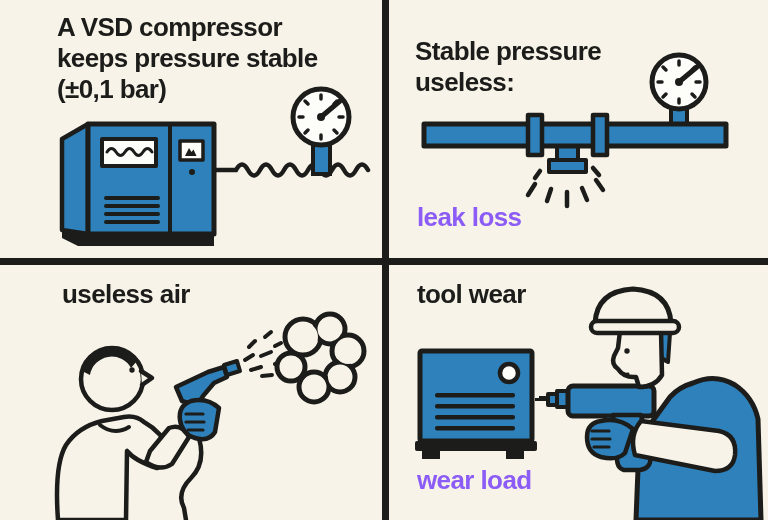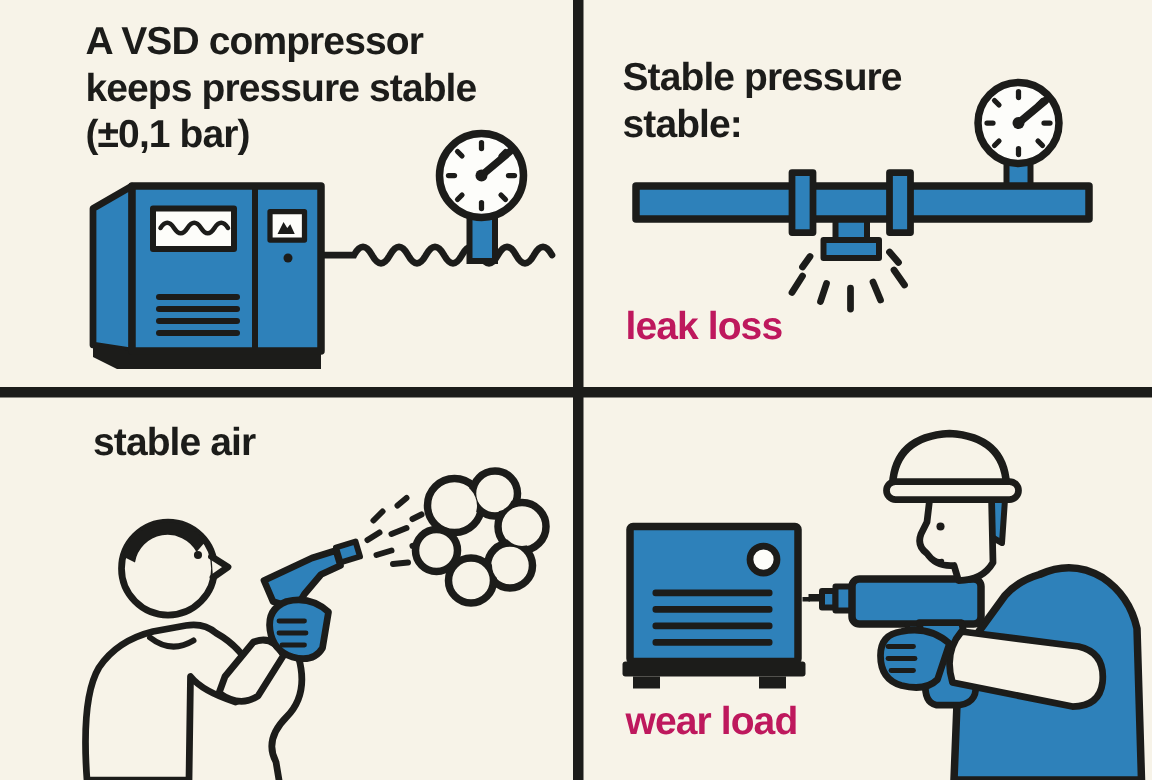--- a/index.html
+++ b/index.html
@@ -76,7 +76,7 @@
   <div class="quad" id="q2">
     <div class="heading" style="left:26px;top:12px">
       <div>Stable pressure</div>
-      <div>stable:</div>
+      <div>useless:</div>
     </div>
     <div class="caption" style="left:28px;top:178px">leak loss</div>
     <svg width="379" height="258" viewBox="0 0 379 258">

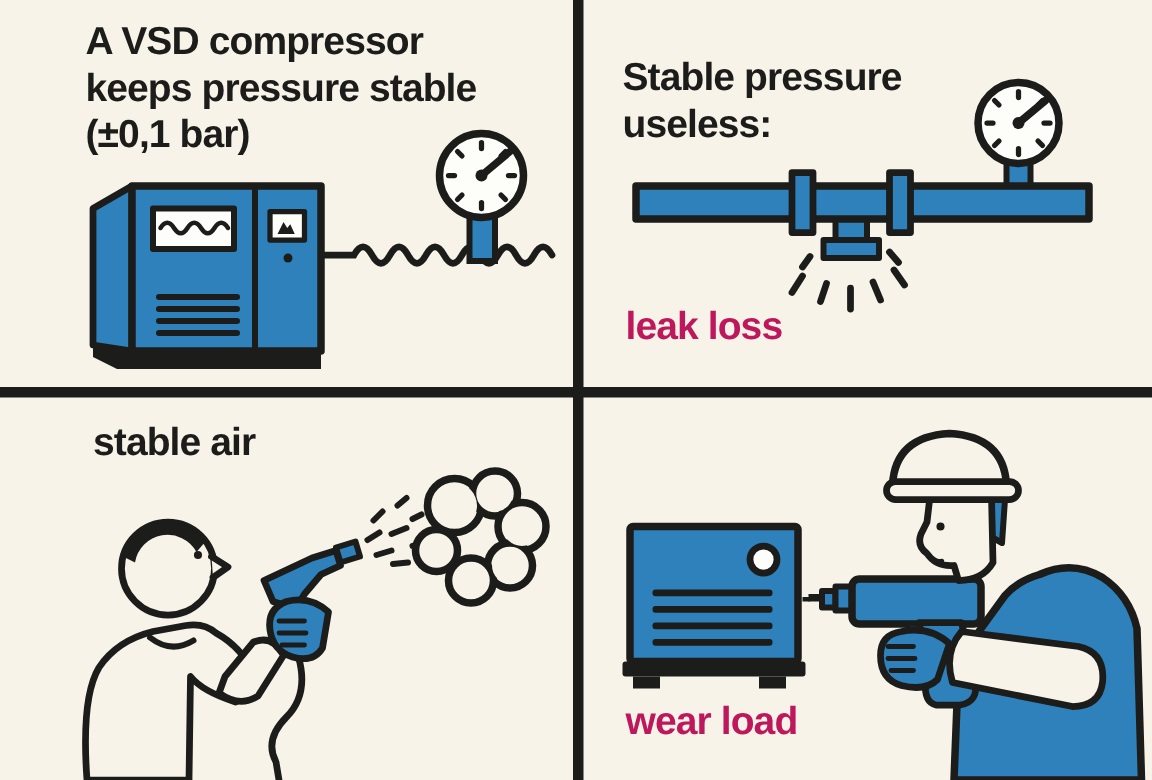--- a/index.html
+++ b/index.html
@@ -15,7 +15,7 @@
   .divider-h{position:absolute;left:0;top:258px;width:768px;height:7px;background:#1c1c1a;}
   .heading{position:absolute;color:#1c1c1a;font-weight:700;font-size:26px;
            line-height:31px;letter-spacing:-0.6px;white-space:nowrap;}
-  .caption{position:absolute;color:#be185d;font-weight:700;font-size:26px;
+  .caption{position:absolute;color:#8b5cf6;font-weight:700;font-size:26px;
            line-height:31px;letter-spacing:-0.6px;white-space:nowrap;}
   svg{position:absolute;left:0;top:0;display:block;}
 </style>

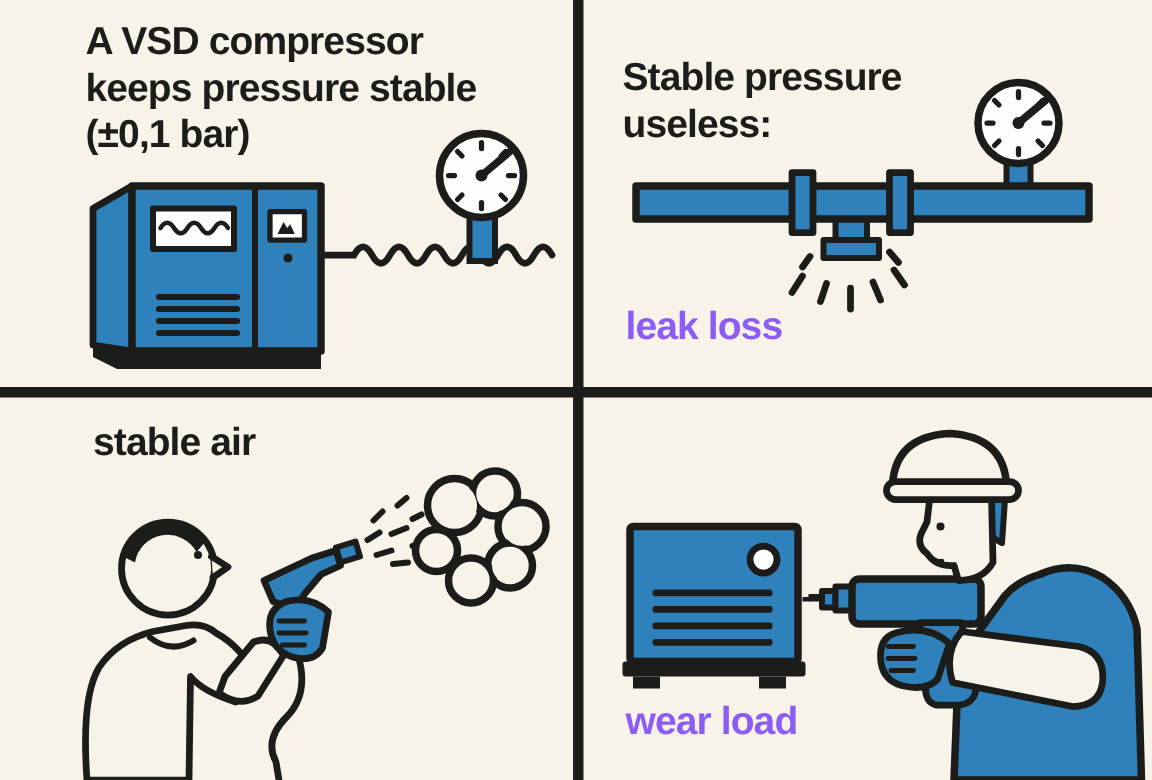--- a/index.html
+++ b/index.html
@@ -117,7 +117,7 @@
 
   <div class="quad" id="q3">
     <div class="heading" style="left:62px;top:14px">
-      <div>stable air</div>
+      <div>useless air</div>
     </div>
     <svg width="382" height="255" viewBox="0 0 382 255">
       <g stroke-linejoin="round" stroke-linecap="round">

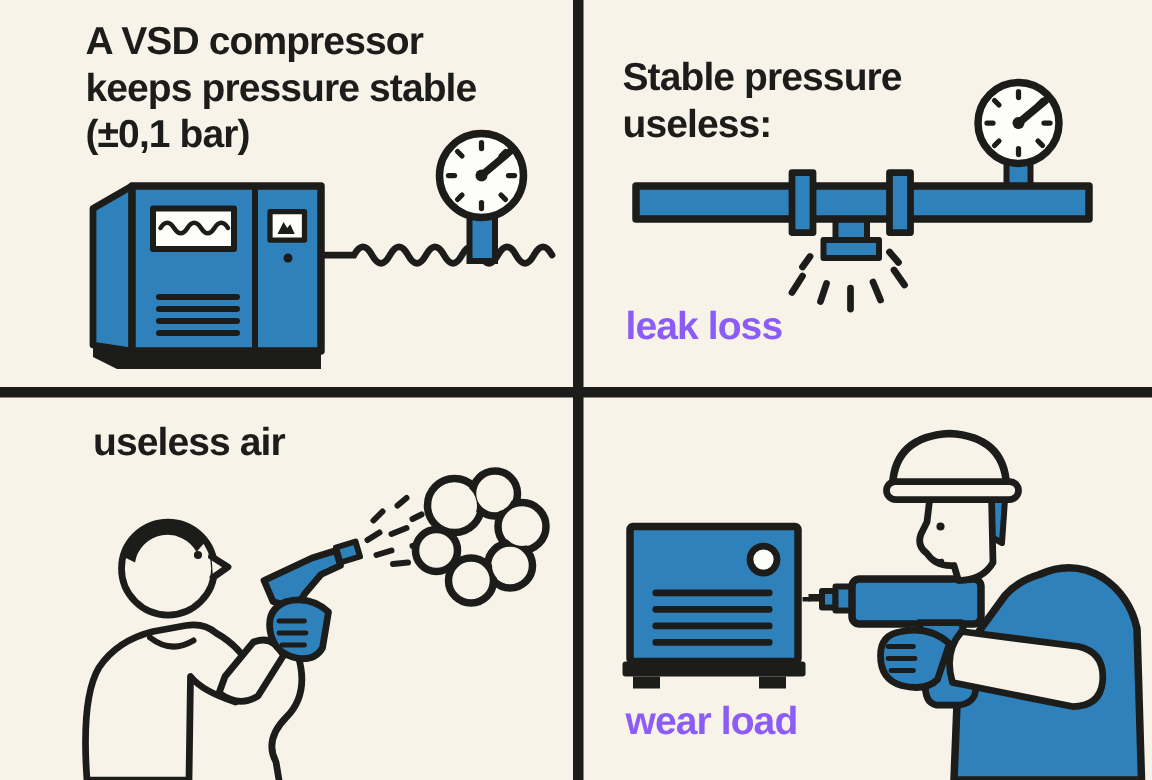--- a/index.html
+++ b/index.html
@@ -175,6 +175,9 @@
   </div>
 
   <div class="quad" id="q4">
+    <div class="heading" style="left:28px;top:14px">
+      <div>tool wear</div>
+    </div>
     <div class="caption" style="left:28px;top:200px">wear load</div>
     <svg width="379" height="255" viewBox="0 0 379 255">
 

